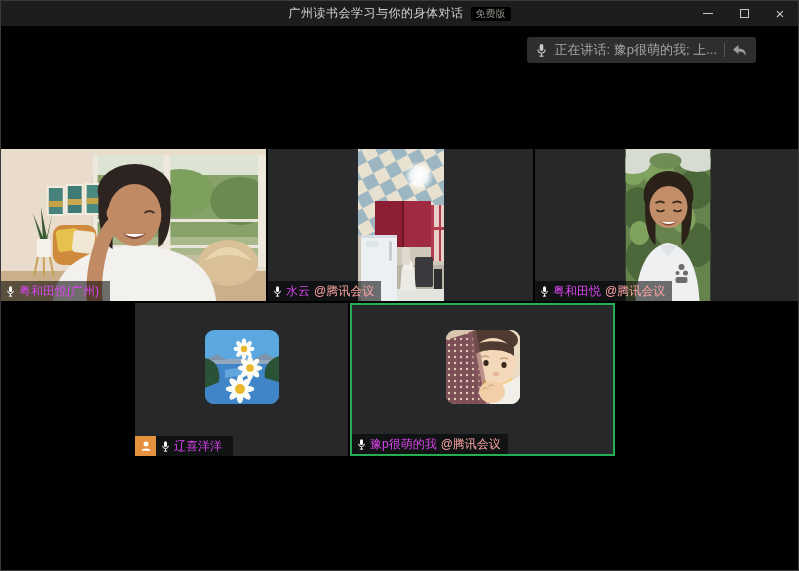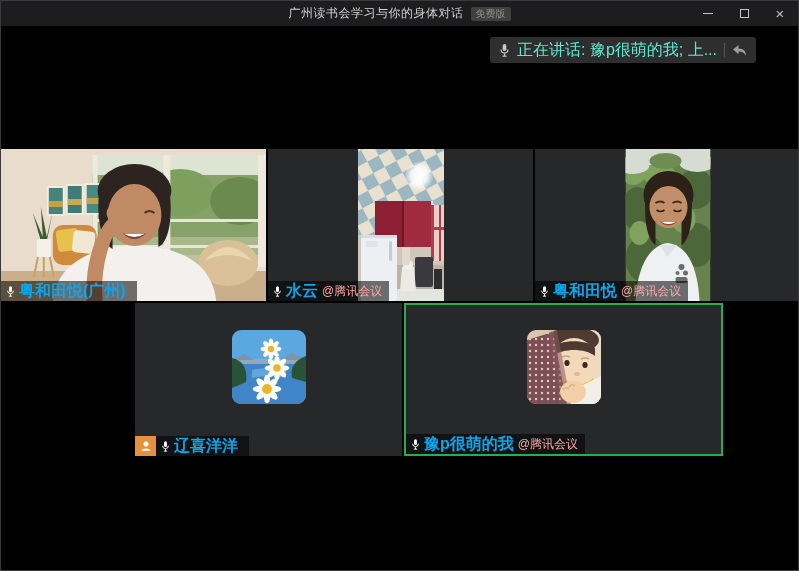--- a/index.html
+++ b/index.html
@@ -10,7 +10,7 @@
   .titlebar{position:absolute;top:0;left:0;right:0;height:25px;background:#1d1d1f;display:flex;align-items:center;justify-content:center;}
   .title-wrap{display:flex;align-items:center;gap:7px;}
   .title{font-size:12px;color:#d2d2d2;letter-spacing:.5px;}
-  .free-badge{font-size:10px;color:#8f8e88;background:#404040;border-radius:2px;padding:1px 5px;line-height:12px;}
+  .free-badge{font-size:10px;color:#8f8e88;background:#000000;border-radius:2px;padding:1px 5px;line-height:12px;}
   .win-controls{position:absolute;right:0;top:0;height:25px;display:flex;}
   .wc{width:36px;height:25px;display:flex;align-items:center;justify-content:center;color:#c6c6c6;cursor:default;}
   .glyph-min{width:10px;border-top:1.4px solid #c6c6c6;display:inline-block;}

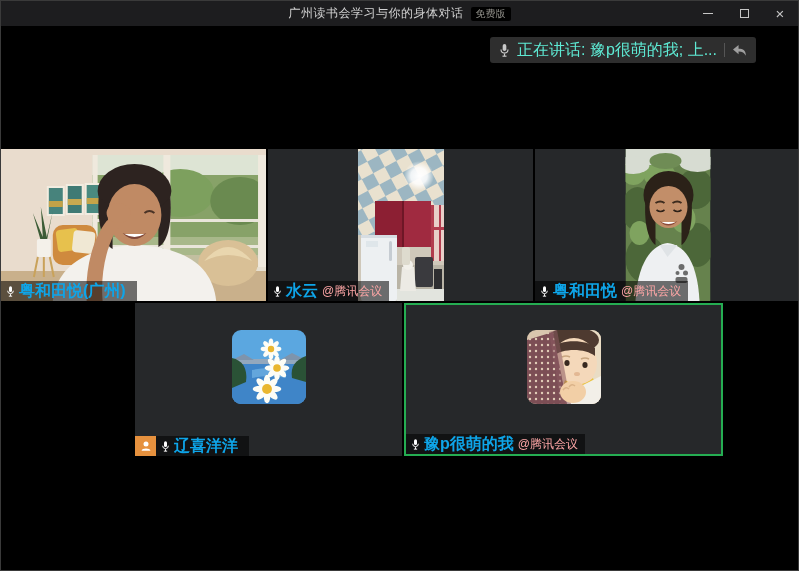--- a/index.html
+++ b/index.html
@@ -21,7 +21,7 @@
   
   .toast{position:absolute;top:11px;right:42px;height:26px;background:#2e2e2e;border-radius:3px;display:flex;align-items:center;padding:0 9px;gap:7px;z-index:5;}
   .toast .mic-svg{width:11px;height:15px;color:#c9c9c9;}
-  .toast-text{font-size:16px;color:#5eead4;white-space:nowrap;}
+  .toast-text{font-size:13px;color:#a3a3a3;white-space:nowrap;}
   .toast-divider{width:1px;height:14px;background:#555;}
   .toast .reply-svg{width:15px;height:13px;fill:#9e9e9e;}
   

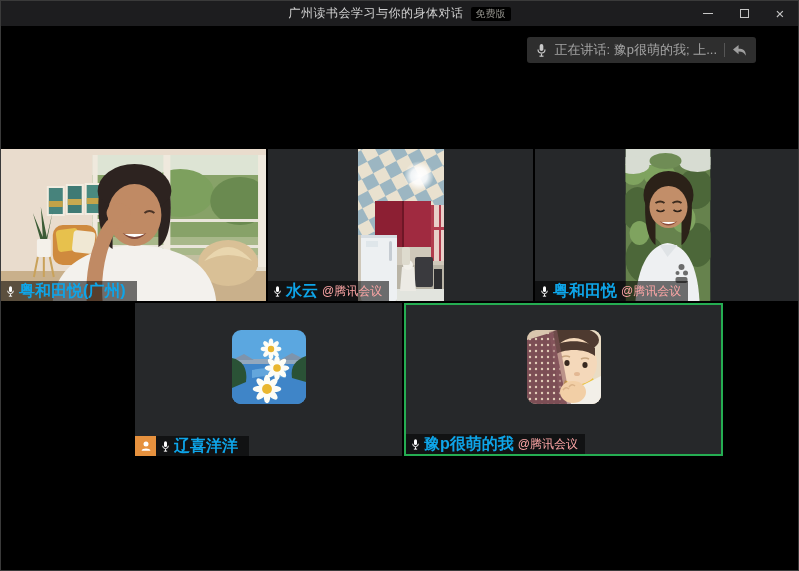--- a/index.html
+++ b/index.html
@@ -42,7 +42,7 @@
   .label-row{position:absolute;left:0;bottom:0;display:flex;align-items:stretch;z-index:3;}
   .name-label{display:flex;align-items:center;gap:4px;background:rgba(0,0,0,0.55);height:20px;padding:0 7px 0 5px;}
   .name-label .mic-svg{width:9px;height:13px;color:#ffffff;flex:none;}
-  .p-name{font-size:16px;color:#0ea5e9;white-space:nowrap;font-weight:bold;}
+  .p-name{font-size:12px;color:#d946ef;white-space:nowrap;}
   .p-suffix{font-size:12px;color:#fca5a5;white-space:nowrap;}
   .orange-badge{width:21px;height:20px;background:#e6913e;display:flex;align-items:center;justify-content:center;flex:none;}
   .orange-badge svg{width:12px;height:12px;fill:#ffffff;}

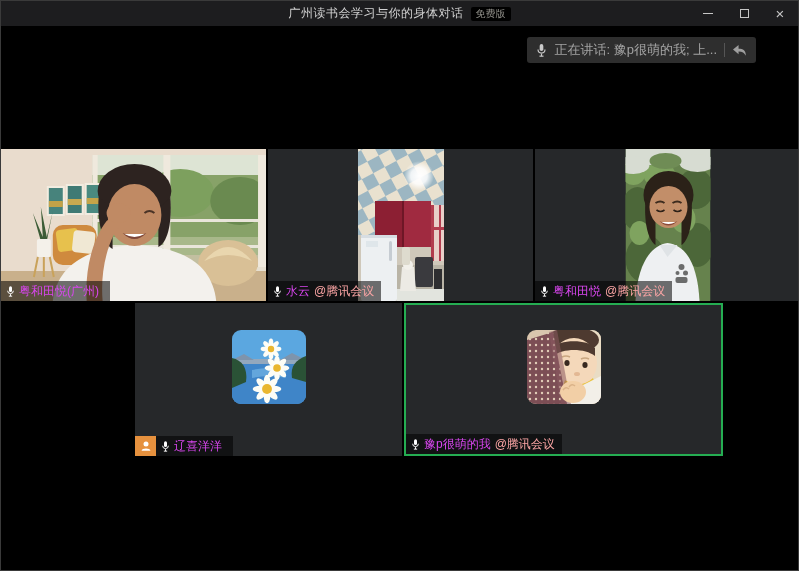--- a/index.html
+++ b/index.html
@@ -27,7 +27,7 @@
   
   .row{position:absolute;display:flex;gap:2px;}
   .row1{top:123px;left:0;width:799px;height:152px;}
-  .row2{top:277px;left:134px;width:588px;height:153px;}
+  .row2{top:277px;left:134px;width:480px;height:153px;}
   .tile{position:relative;flex:1;background:#26282a;overflow:hidden;}
   .tile.video-full{background:#000;}
   .tile.active{border:2px solid #25ad52;padding-left:48px;}

